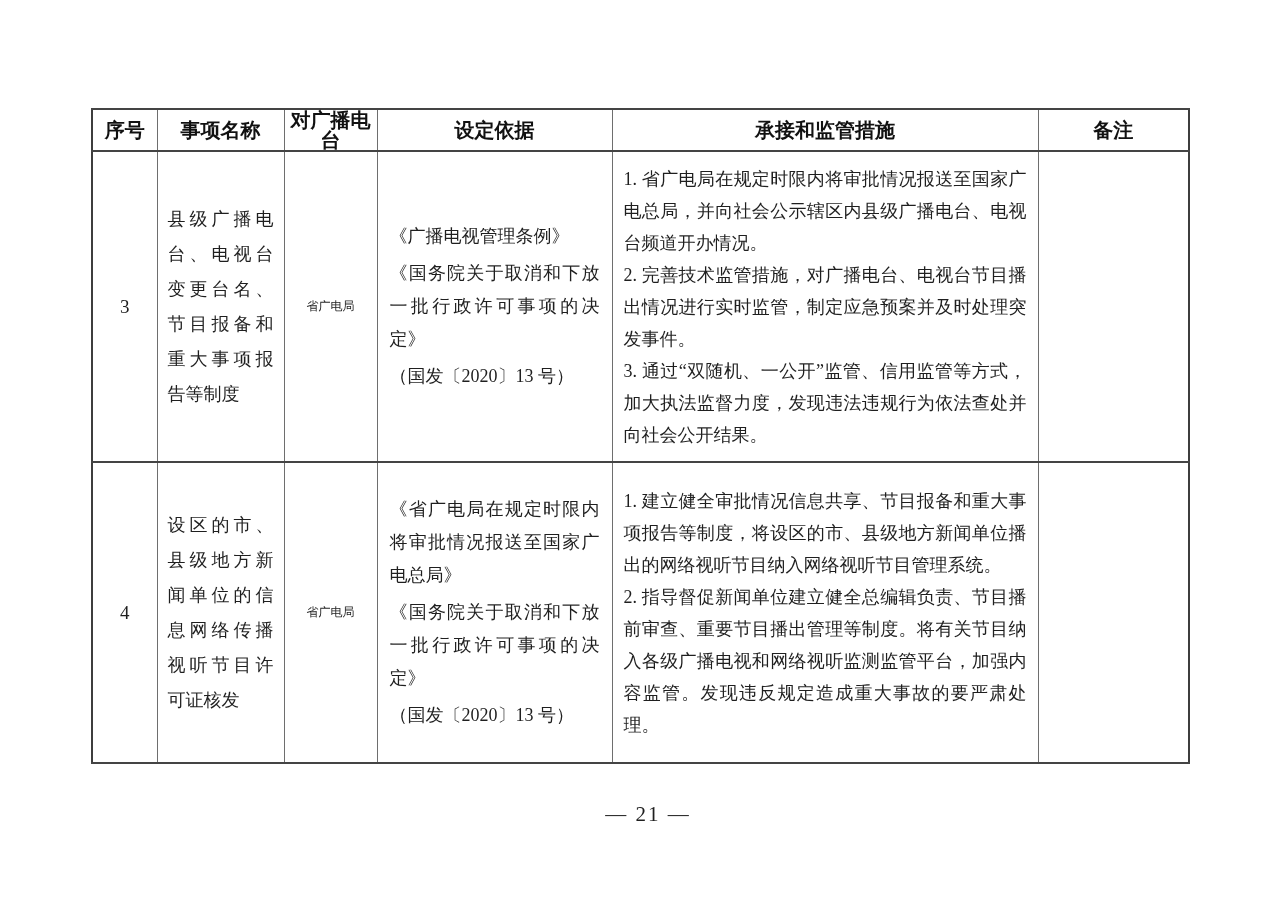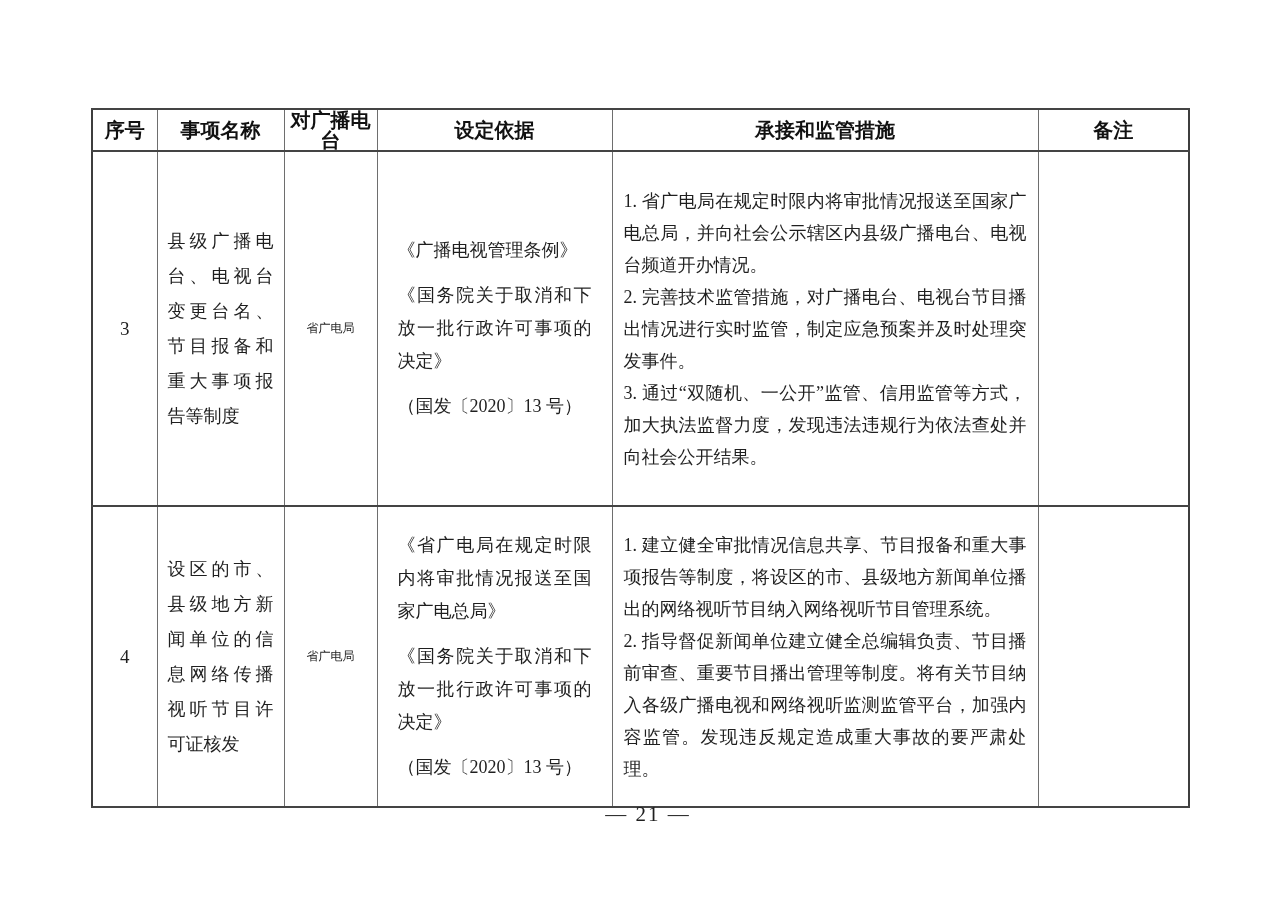--- a/index.html
+++ b/index.html
@@ -41,7 +41,7 @@
     color: #111111;
     line-height: 1;
   }
-  tr.body-row-1 td { height: 355px; }
+  tr.body-row-1 td { height: 311px; }
   tr.body-row-2 td { height: 301px; }
   td.cell-seq {
     text-align: center;

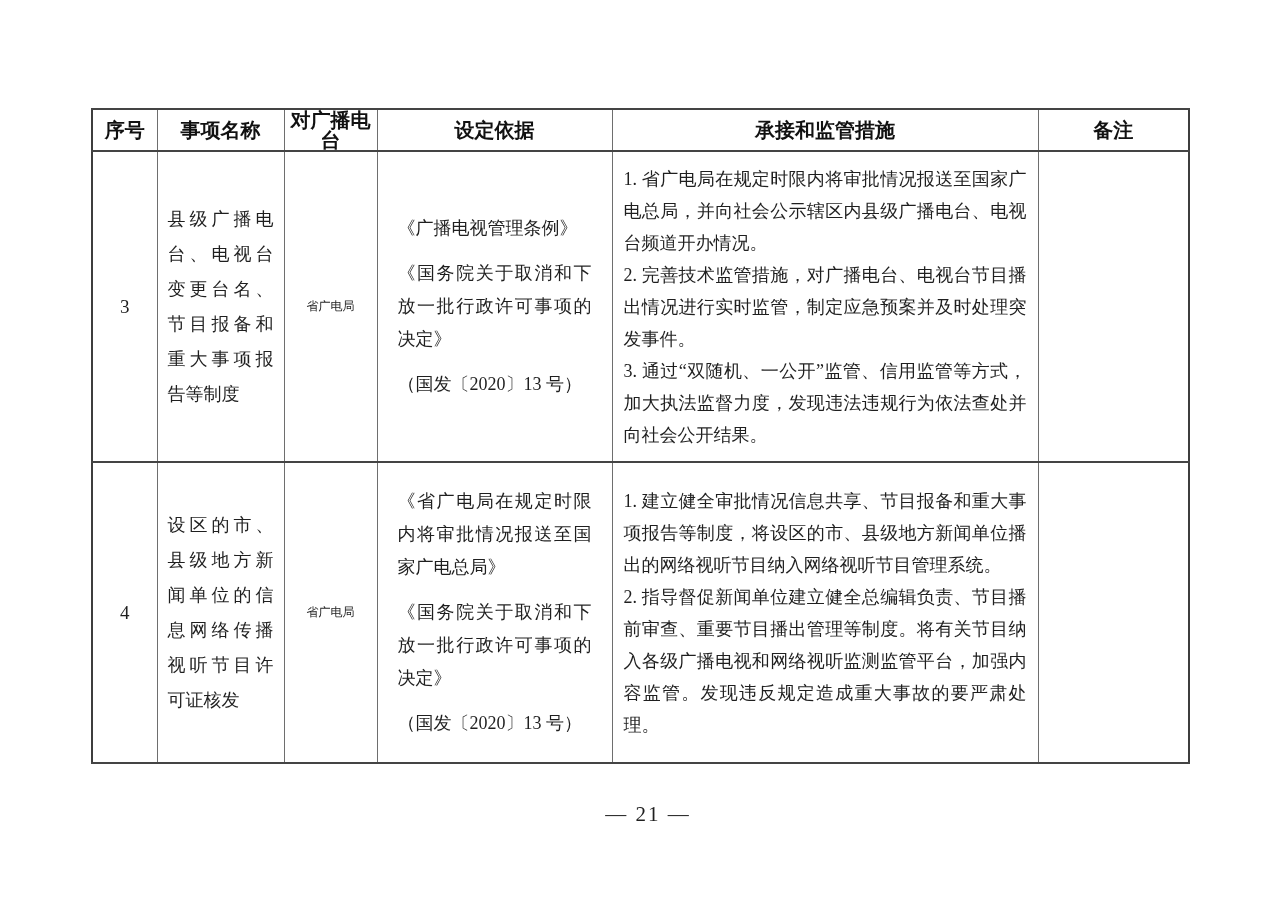--- a/index.html
+++ b/index.html
@@ -63,7 +63,7 @@
     line-height: 33px;
   }
   td.cell-basis p {
-    margin: 12px;
+    margin: 4px;
     text-align: justify;
   }
   td.cell-measures {

